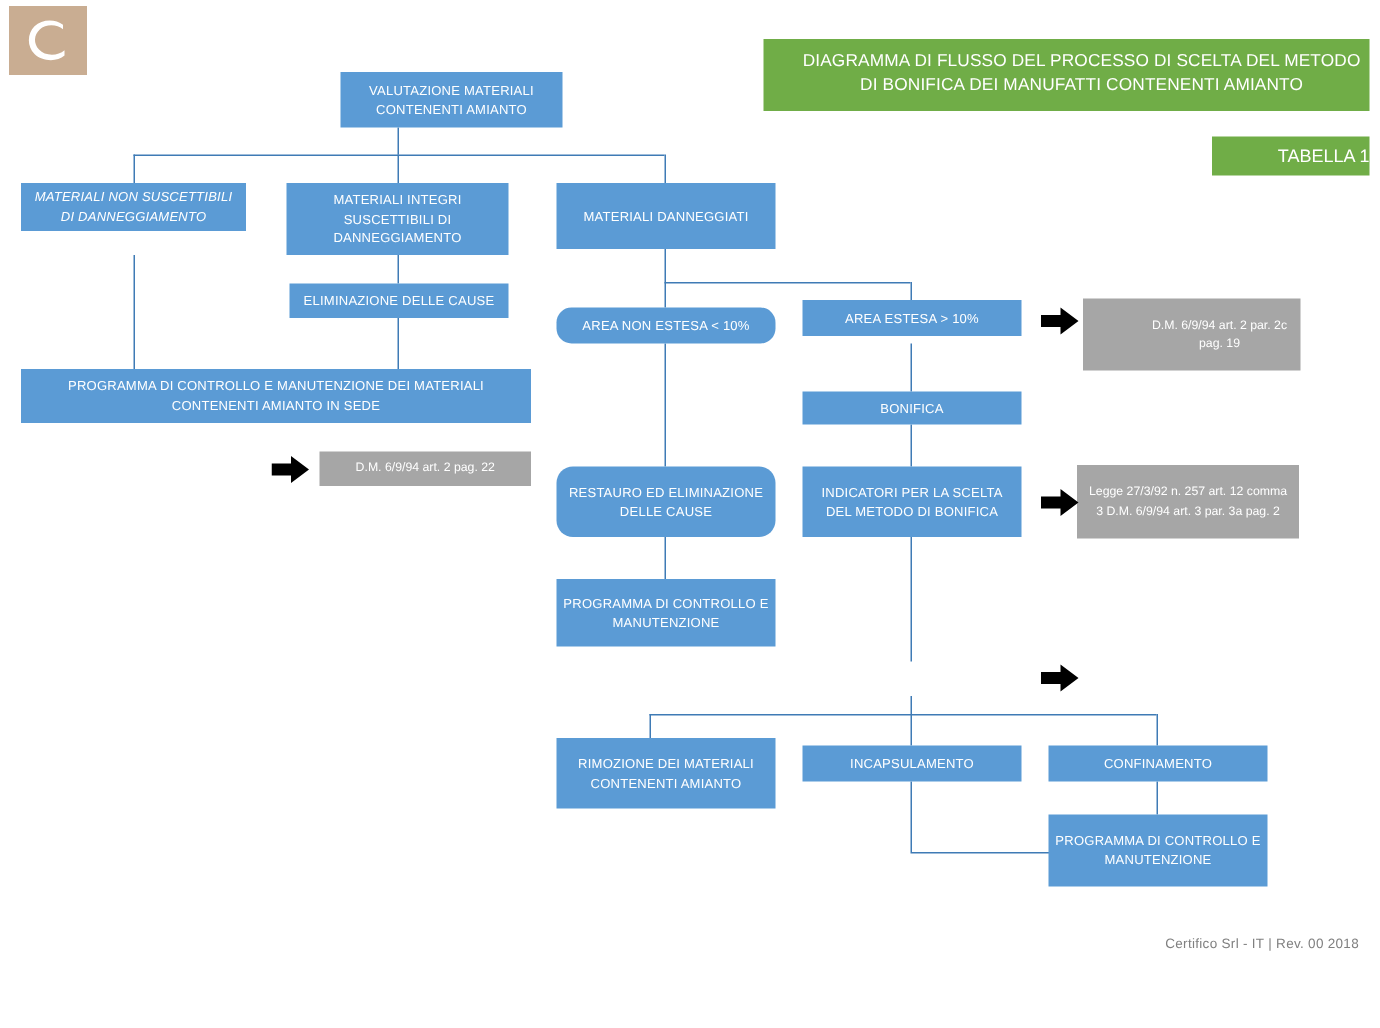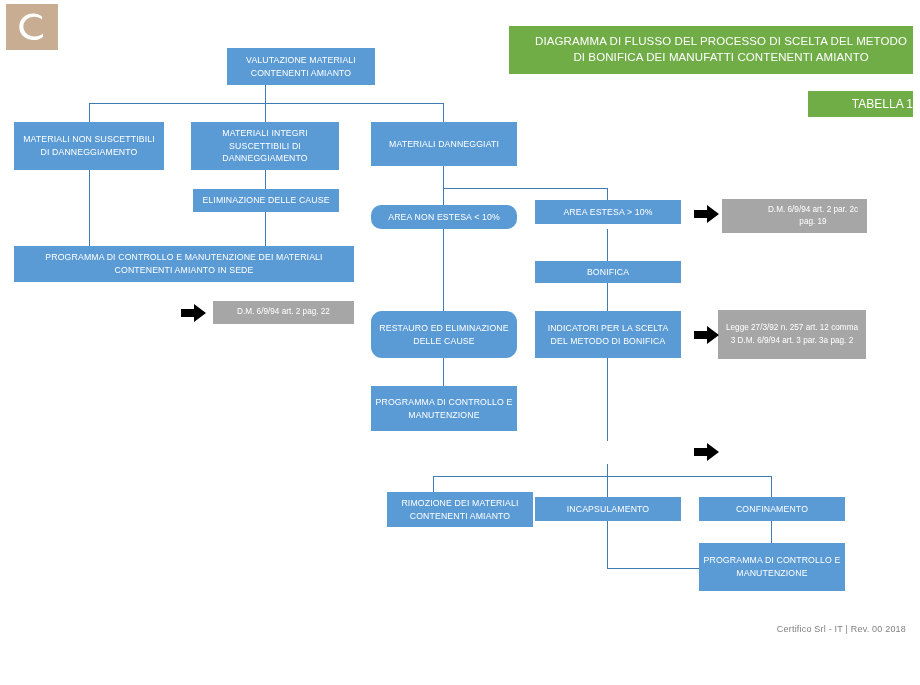--- a/index.html
+++ b/index.html
@@ -182,7 +182,7 @@
 
   <div class="node" style="left:191px; top:48px; width:148px; height:37px;margin-left:36px;">VALUTAZIONE MATERIALI CONTENENTI AMIANTO</div>
 
-  <div class="node" style="left:14px; top:122px; width:150px; height:48px;">MATERIALI NON SUSCETTIBILI DI DANNEGGIAMENTO</div>
+  <div class="node" style="left:14px; top:122px; width:150px; height:32px;font-style:italic;">MATERIALI NON SUSCETTIBILI DI DANNEGGIAMENTO</div>
 
   <div class="node" style="left:191px; top:122px; width:148px; height:48px;">MATERIALI INTEGRI SUSCETTIBILI DI DANNEGGIAMENTO</div>
 

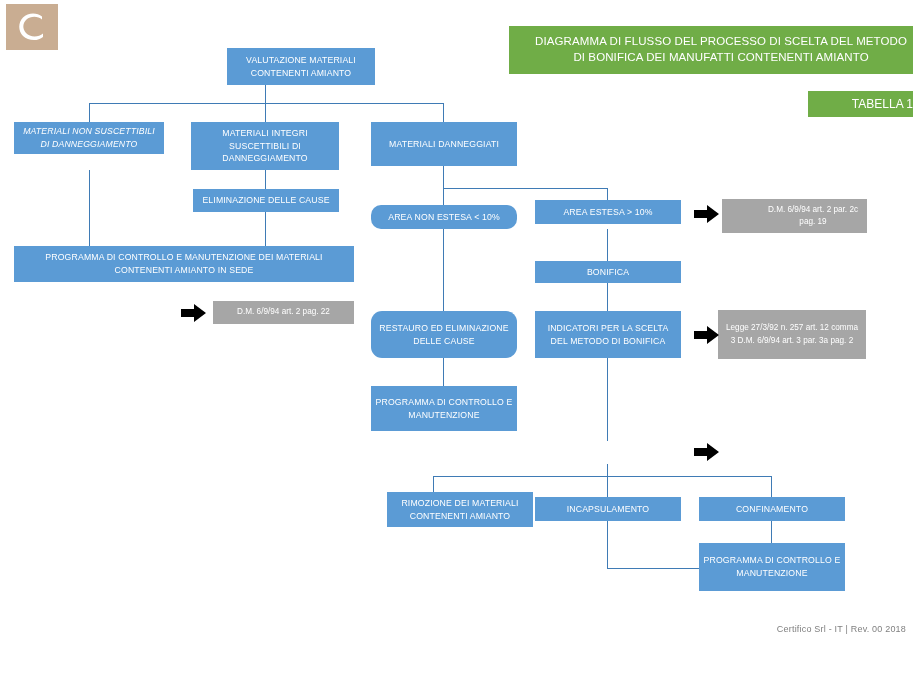--- a/index.html
+++ b/index.html
@@ -225,7 +225,7 @@
       <path d="M0 6 L13 6 L13 1 L25 10 L13 19 L13 14 L0 14 Z" fill="#000000"></path>
     </svg>
   </div>
-  <div class="ref" style="left:722px; top:199px; width:145px; height:34px;padding-left:42px;">D.M. 6/9/94 art. 2 par. 2c pag. 19</div>
+  <div class="ref" style="left:722px; top:199px; width:145px; height:48px;padding-left:42px;">D.M. 6/9/94 art. 2 par. 2c pag. 19</div>
 
   <div class="arrow" style="left:694px; top:325px;">
     <svg width="26" height="20" viewBox="0 0 26 20">

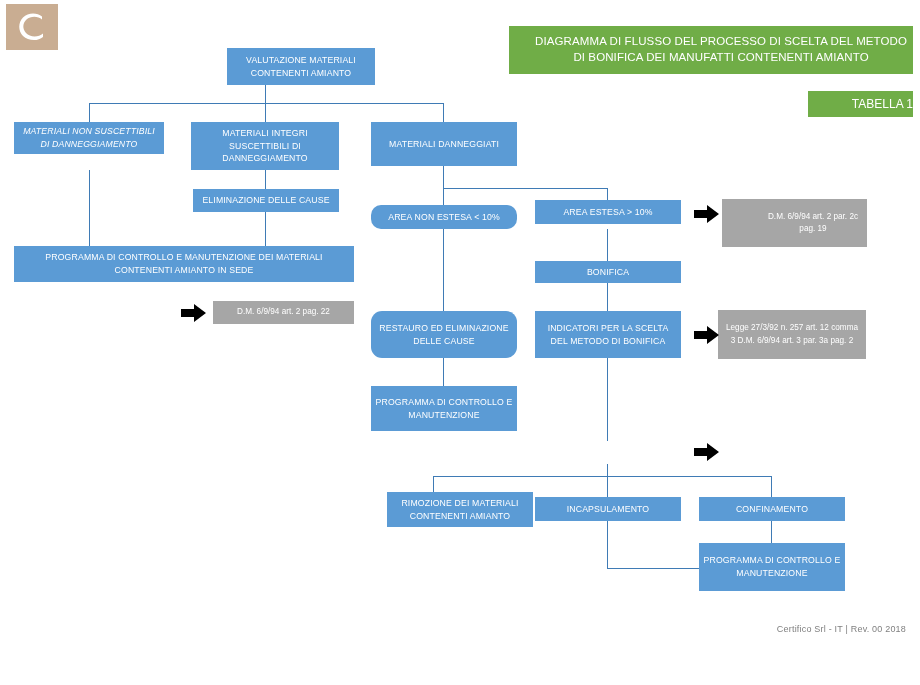--- a/index.html
+++ b/index.html
@@ -205,7 +205,7 @@
   <div class="node" style="left:371px; top:386px; width:146px; height:45px;">PROGRAMMA DI CONTROLLO E MANUTENZIONE</div>
 
 
-  <div class="node" style="left:371px; top:492px; width:146px; height:35px;margin-left:16px;">RIMOZIONE DEI MATERIALI CONTENENTI AMIANTO</div>
+  <div class="node" style="left:371px; top:492px; width:146px; height:47px;">RIMOZIONE DEI MATERIALI CONTENENTI AMIANTO</div>
 
   <div class="node" style="left:535px; top:497px; width:146px; height:24px;">INCAPSULAMENTO</div>
 

